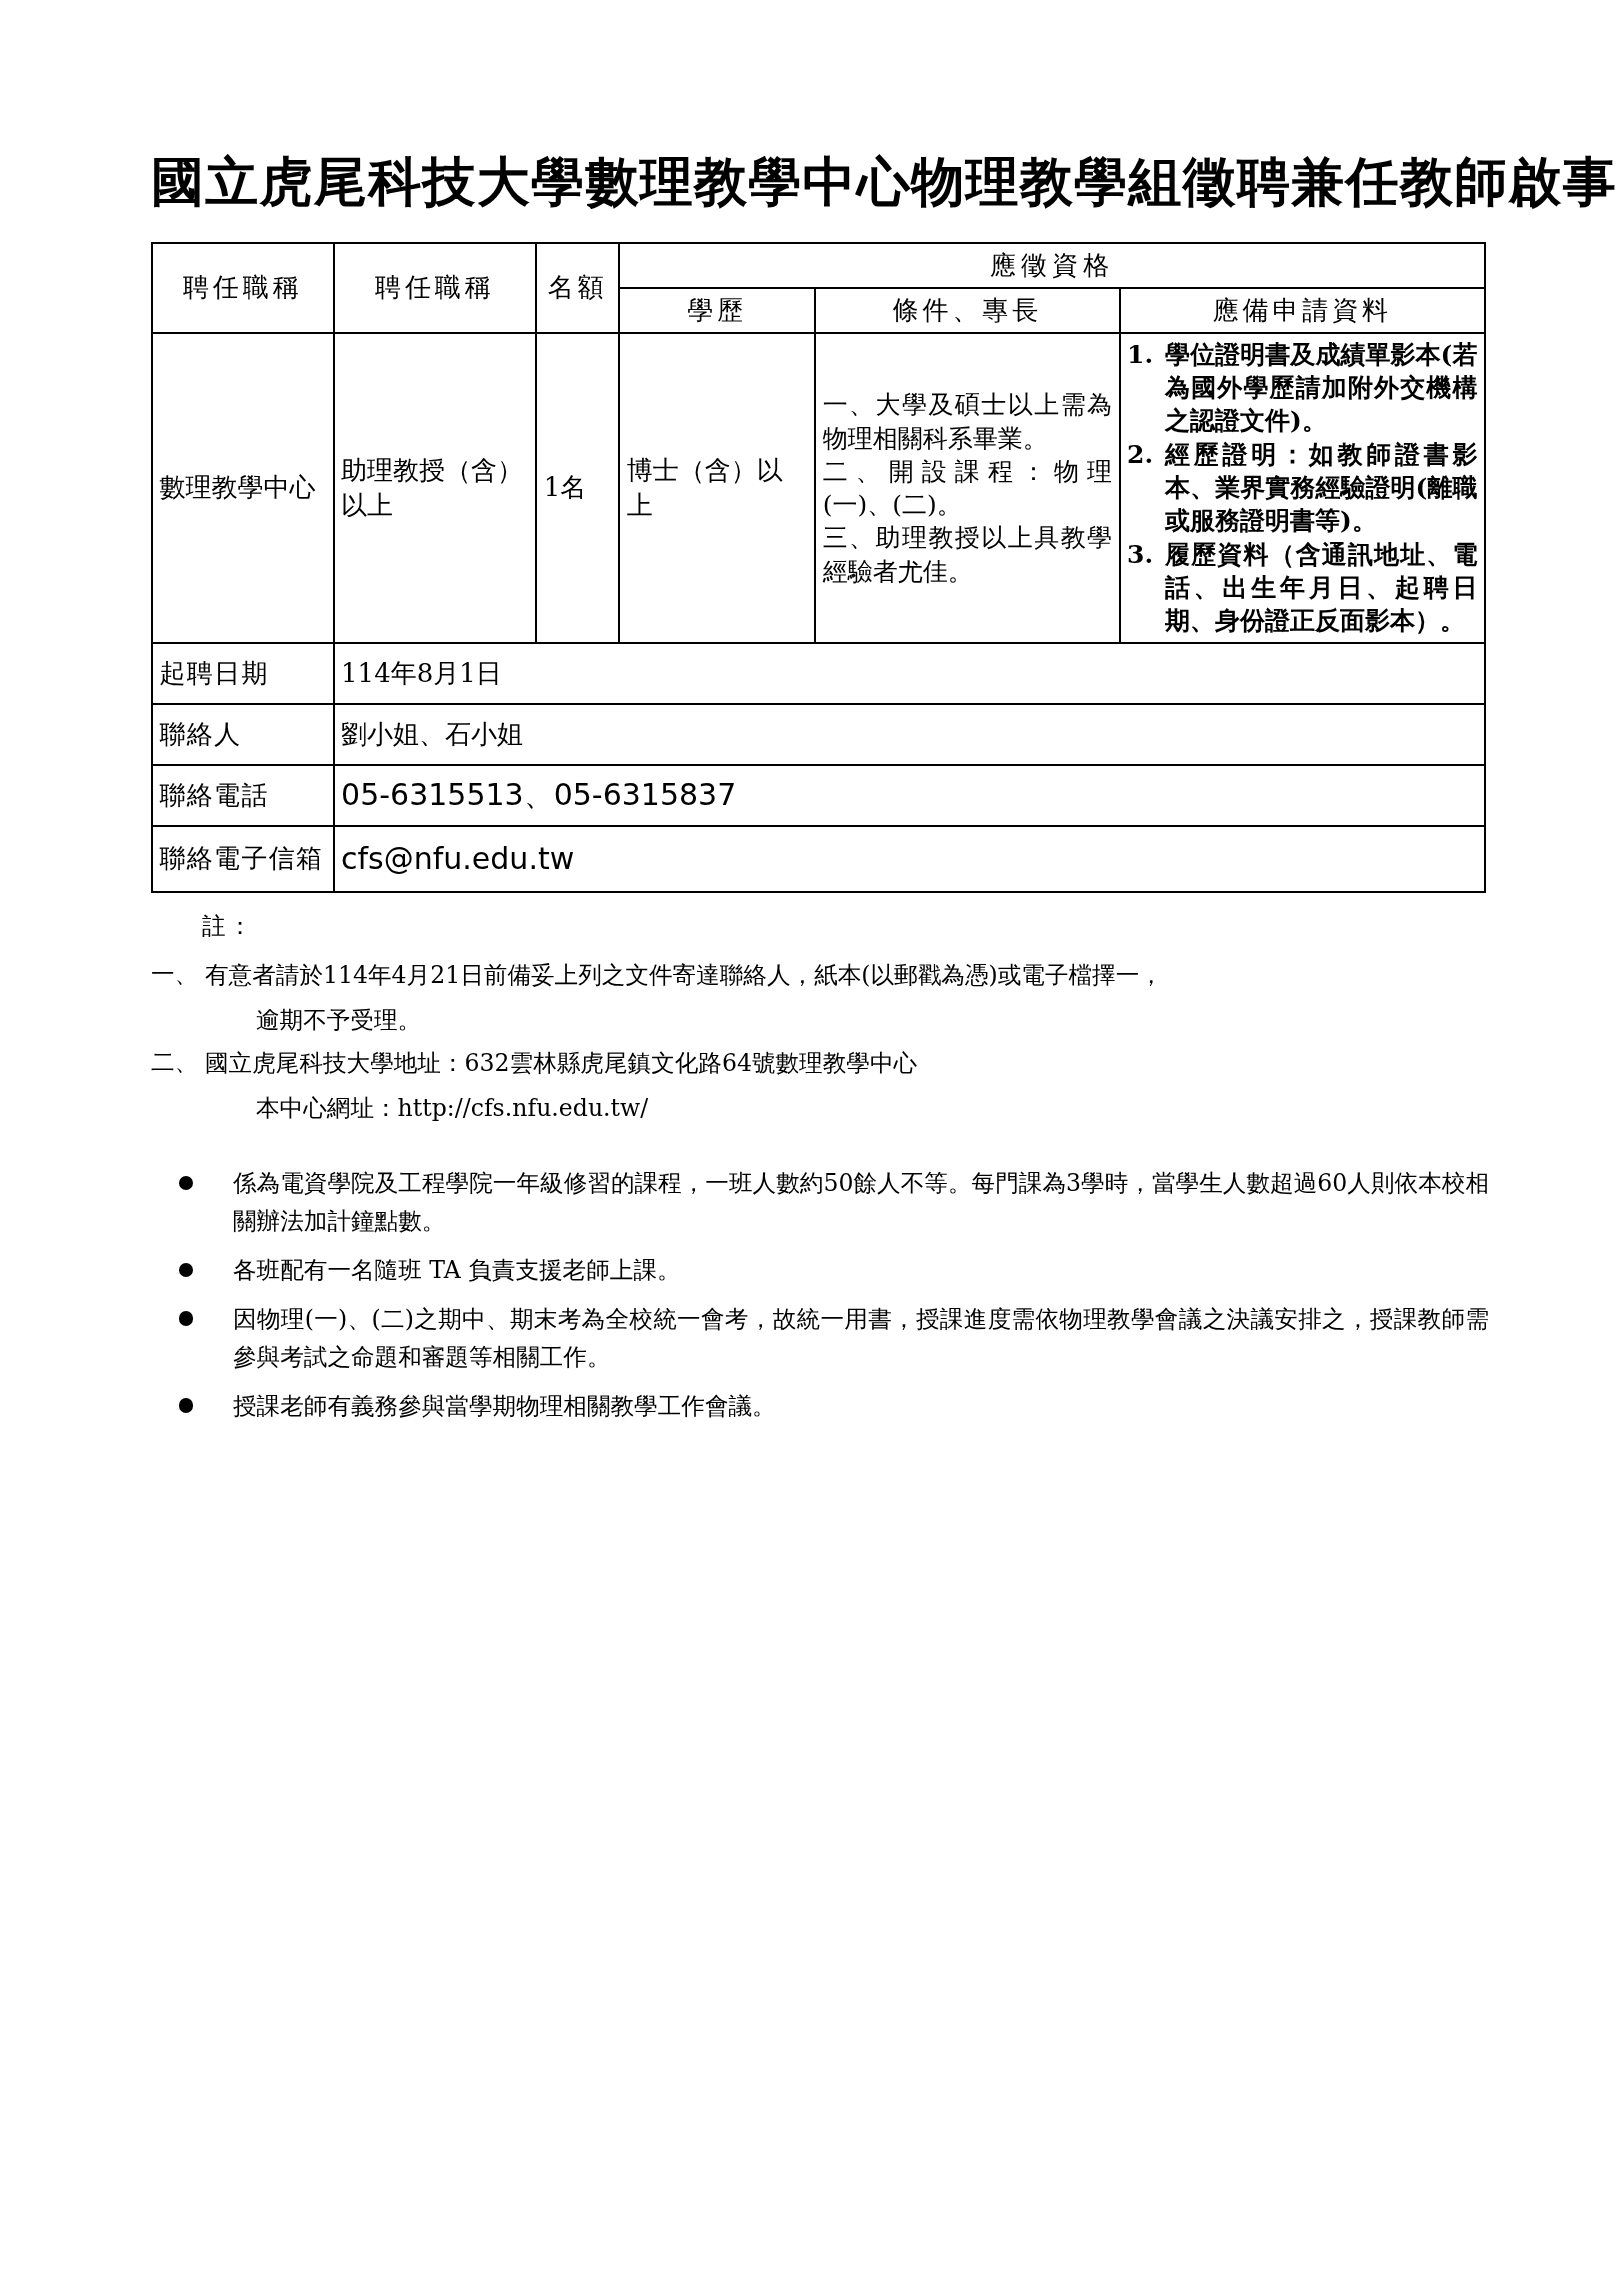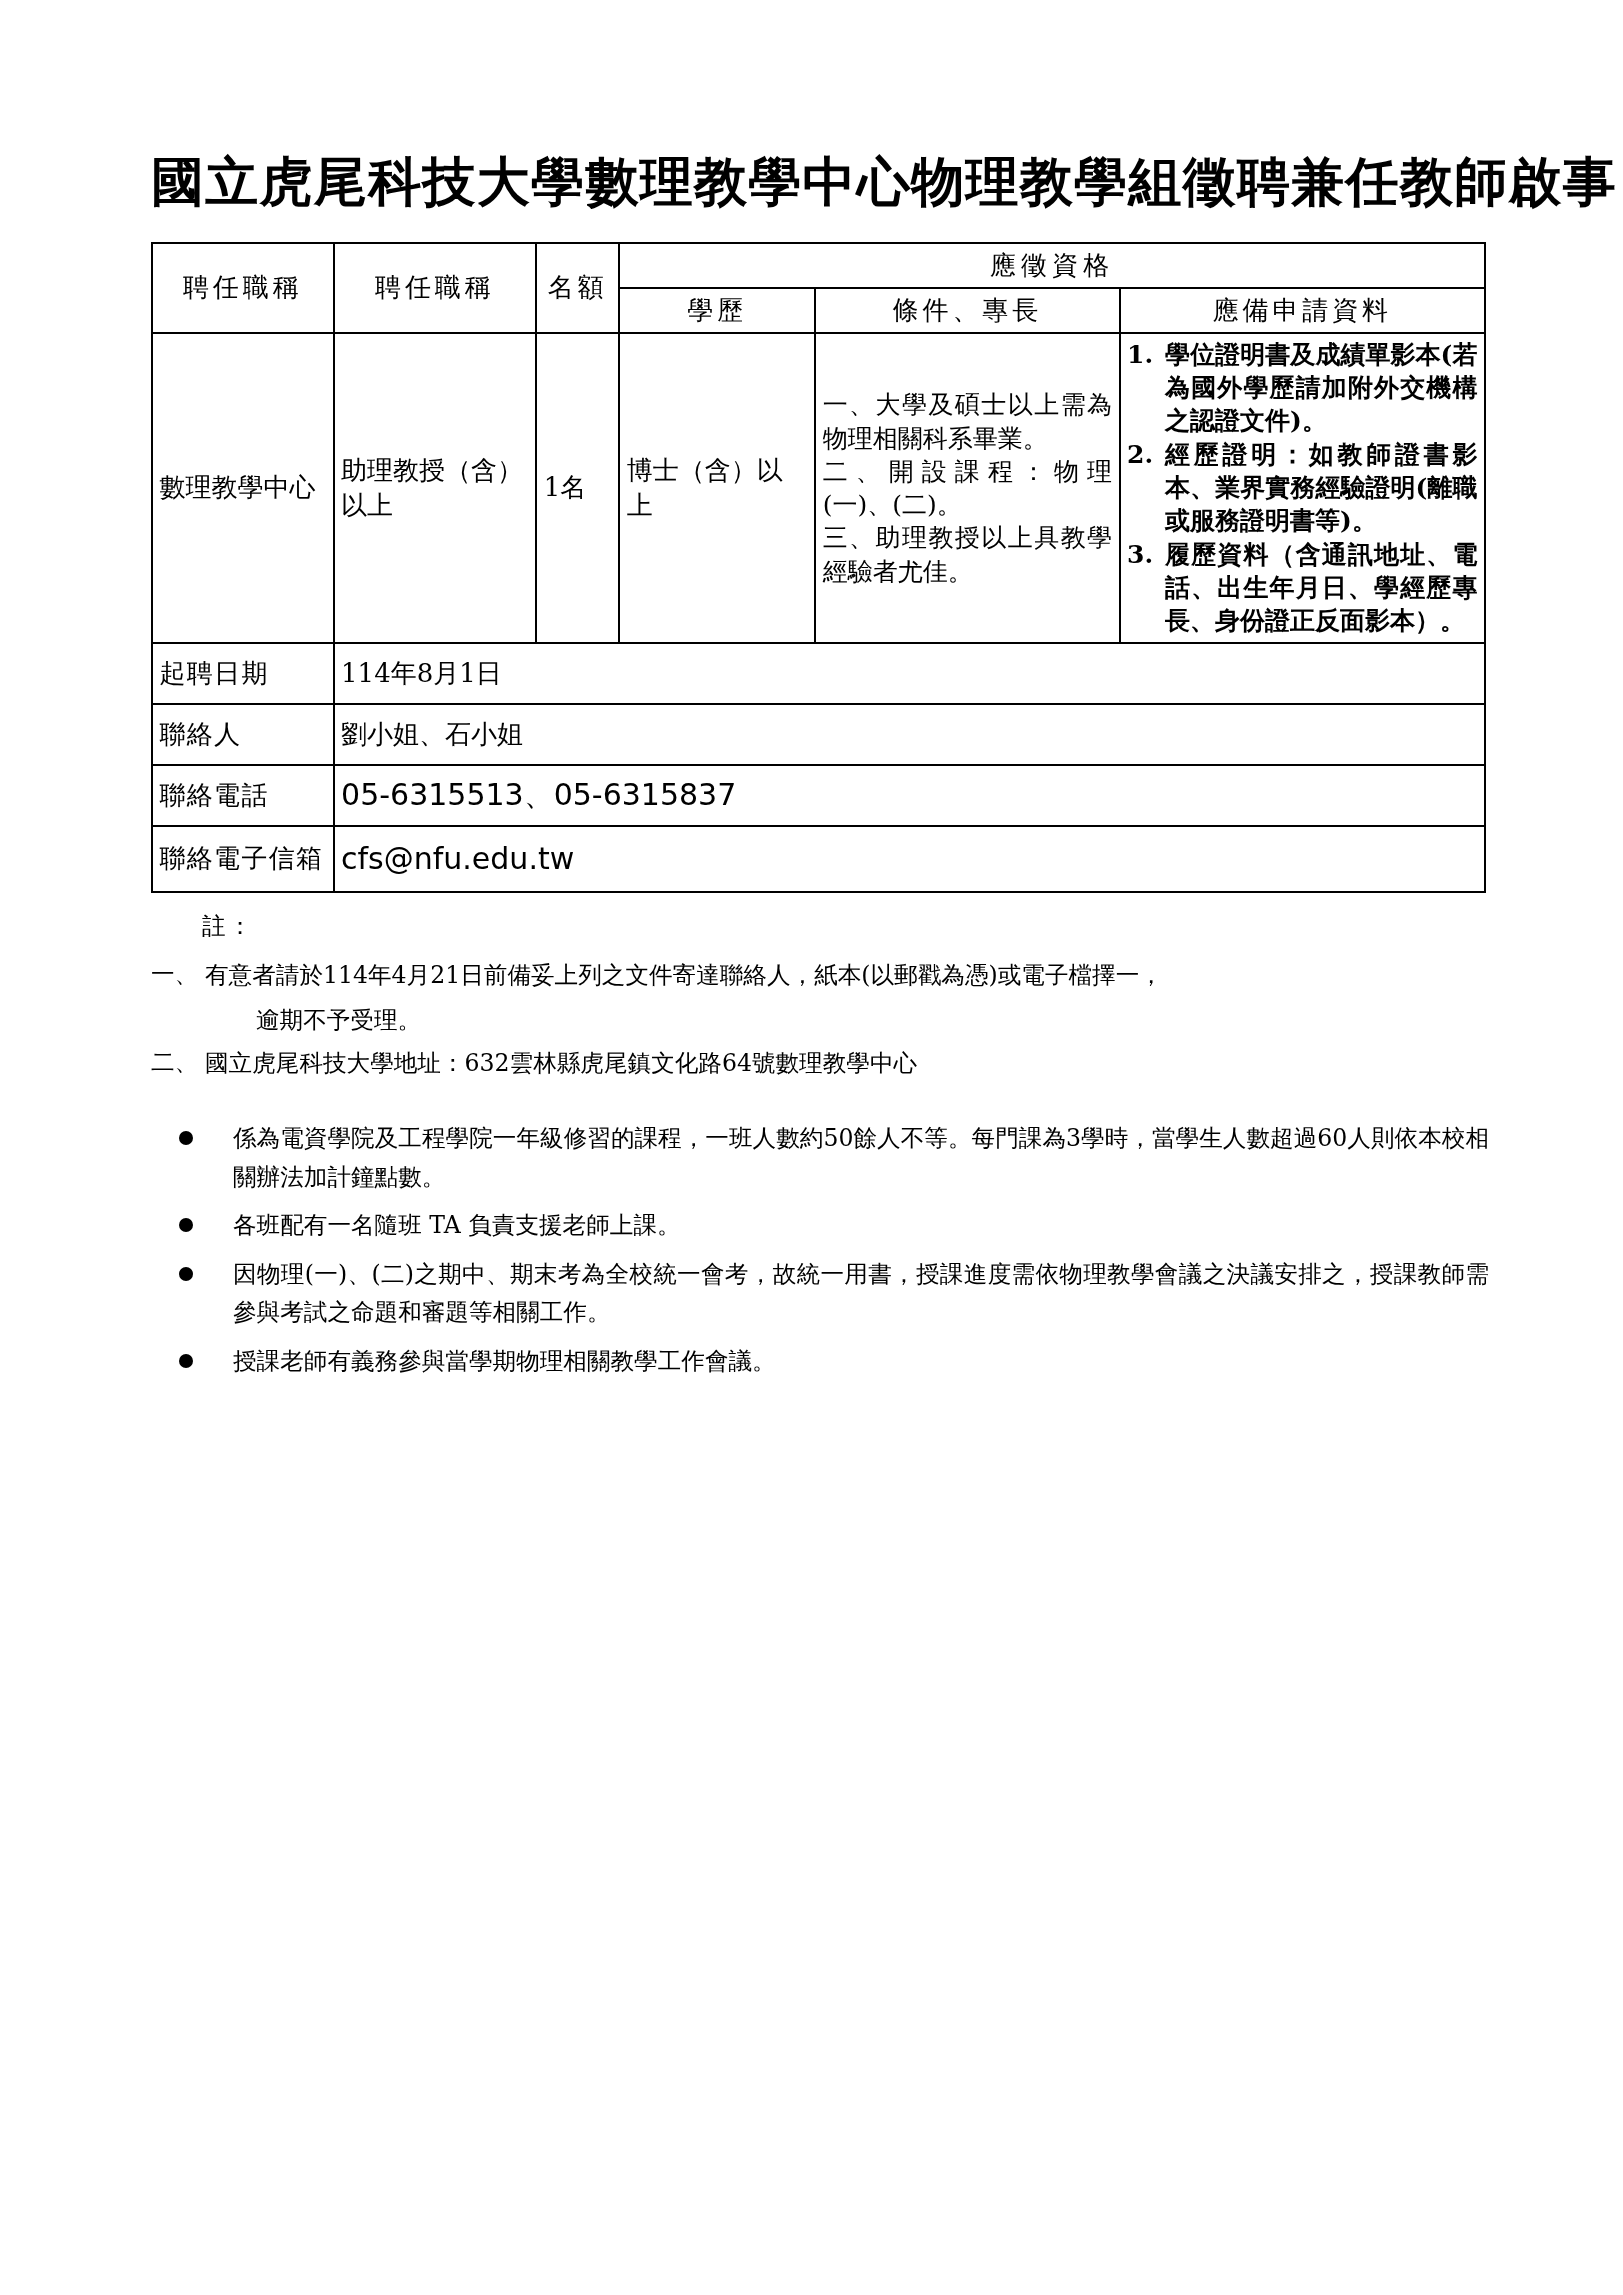--- a/index.html
+++ b/index.html
@@ -264,7 +264,7 @@
           <ol class="docs">
             <li>學位證明書及成績單影本(若為國外學歷請加附外交機構之認證文件)。</li>
             <li>經歷證明：如教師證書影本、業界實務經驗證明(離職或服務證明書等)。</li>
-            <li>履歷資料（含通訊地址、電話、出生年月日、學經歷專長、身份證正反面影本）。</li>
+            <li>履歷資料（含通訊地址、電話、出生年月日、起聘日期、身份證正反面影本）。</li>
           </ol>
         </td>
       </tr>

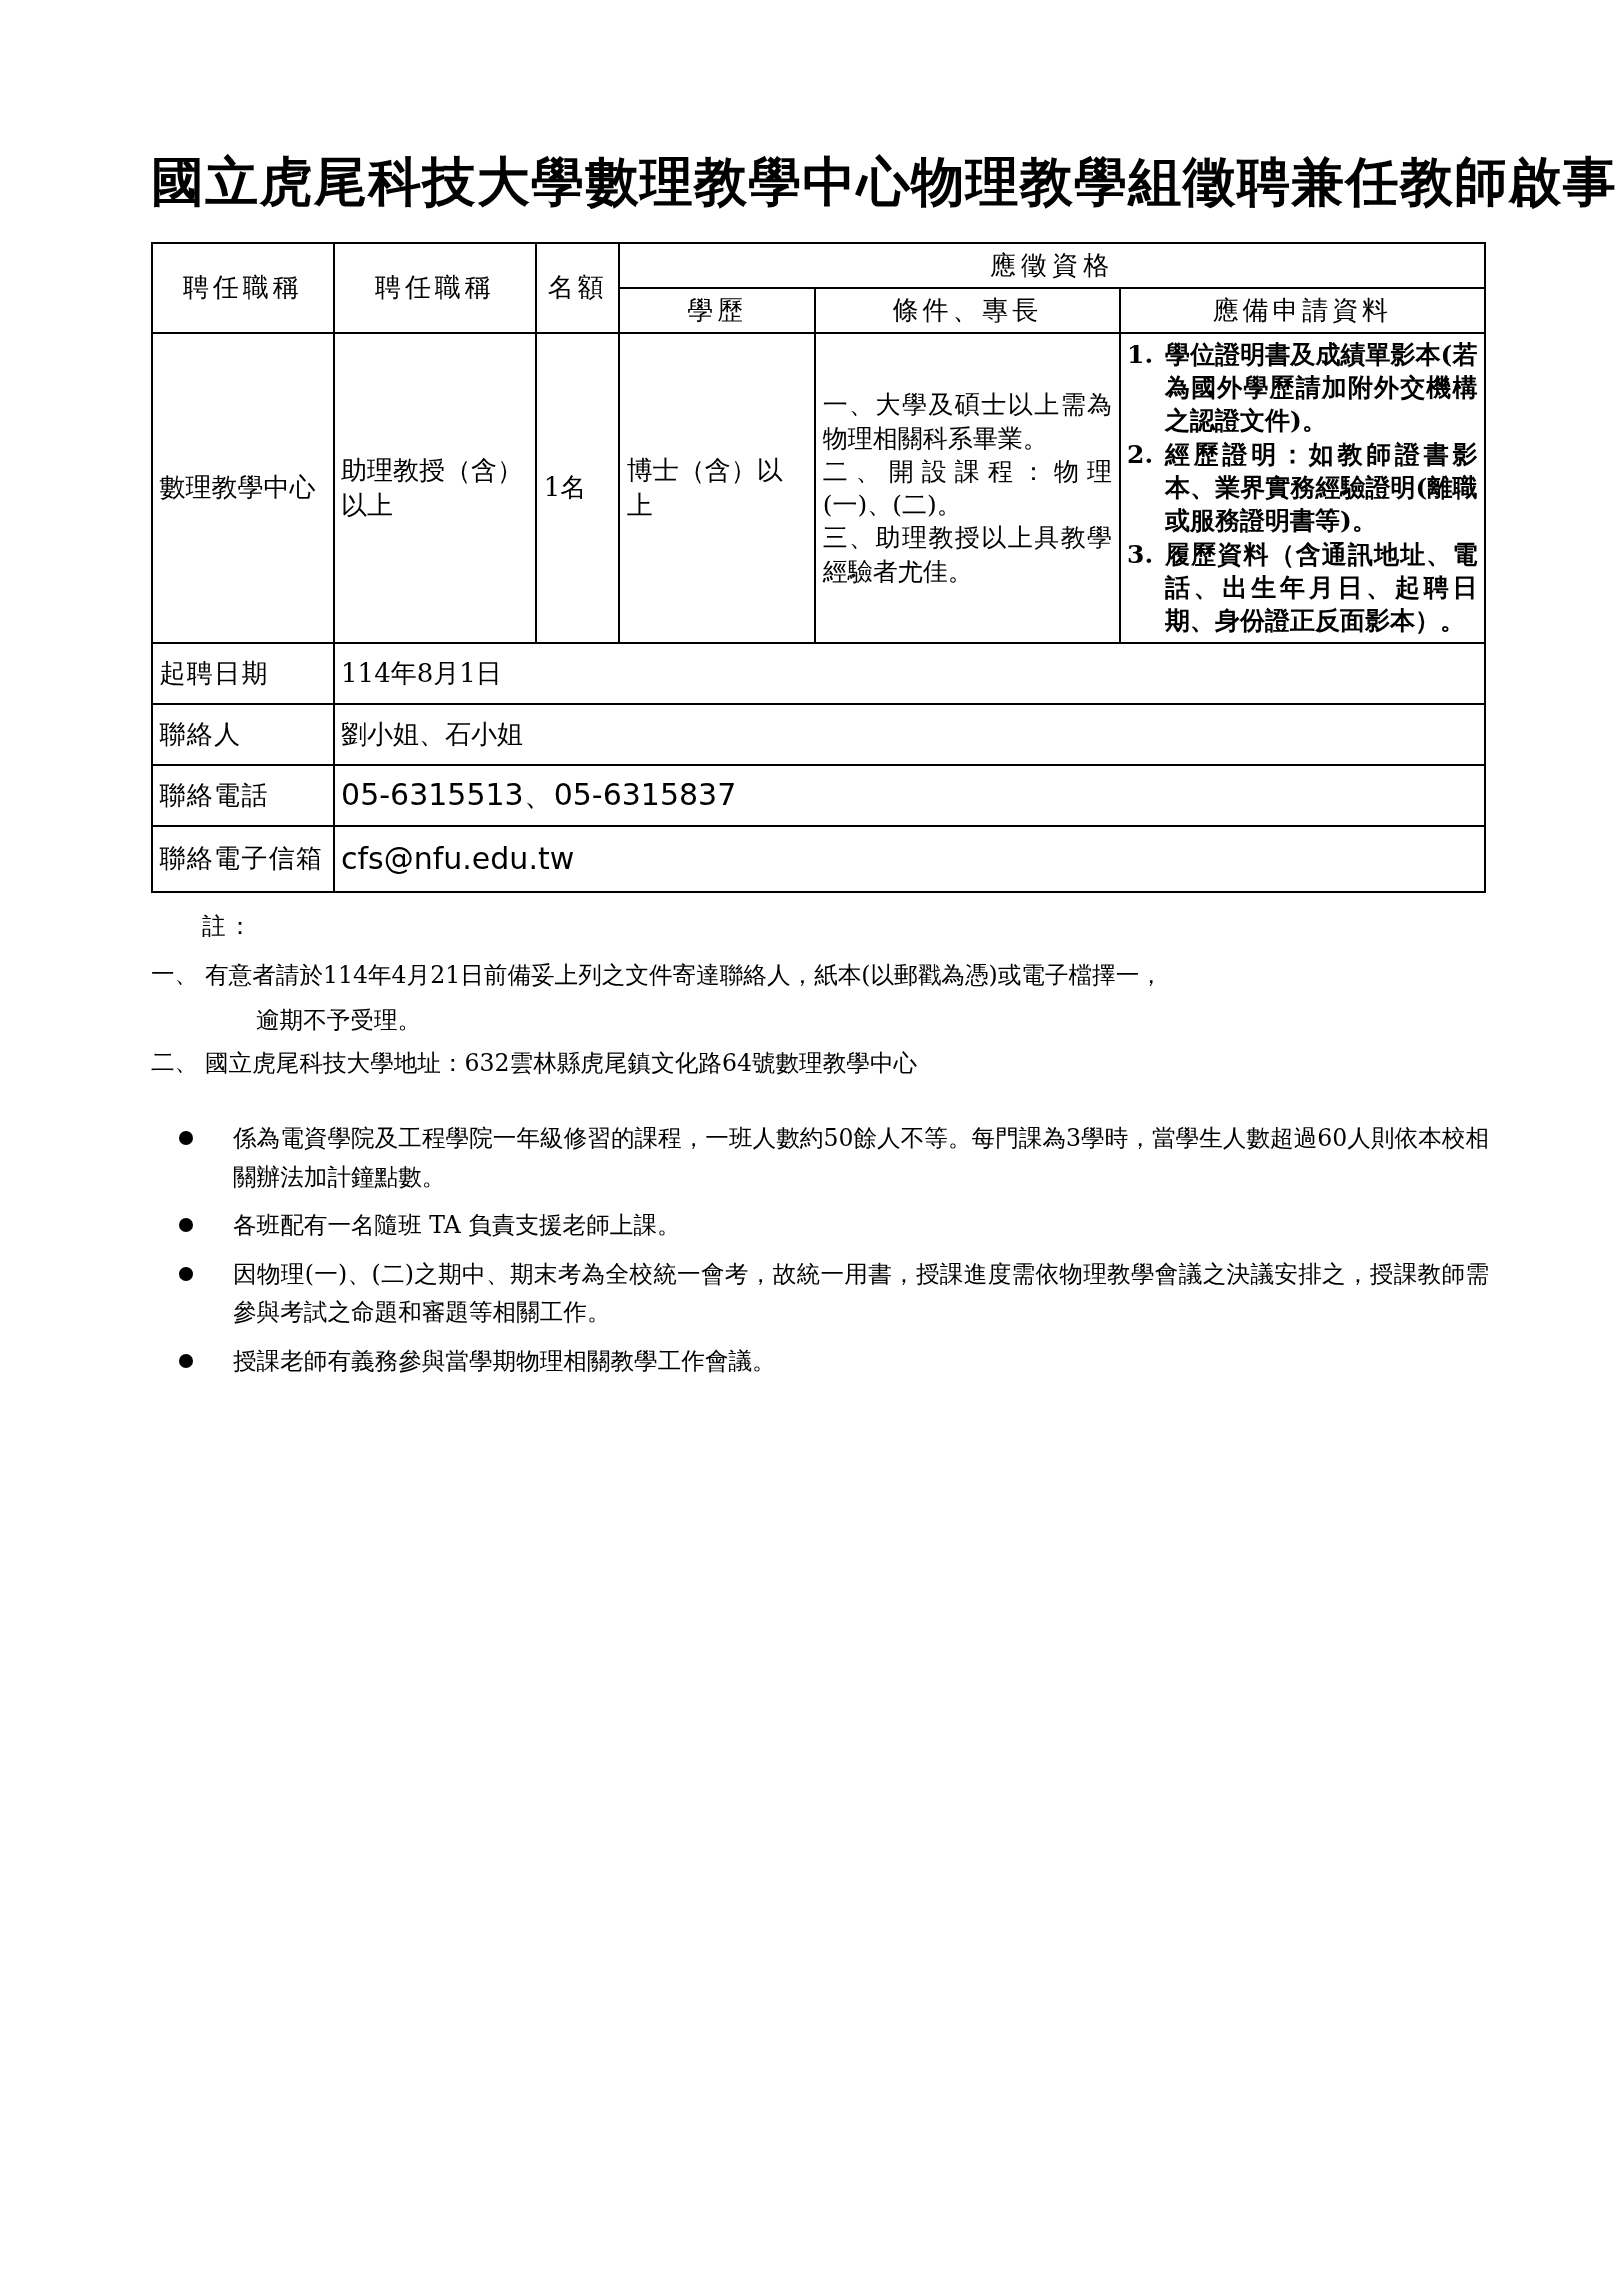--- a/index.html
+++ b/index.html
@@ -301,6 +301,7 @@
       <div class="note-marker">二、</div>
       <div class="note-body">國立虎尾科技大學地址：632雲林縣虎尾鎮文化路64號數理教學中心</div>
     </div>
+    <div class="note-sub">本中心網址：http://cfs.nfu.edu.tw/</div>
   </div>
 
   <div class="phys-section">

